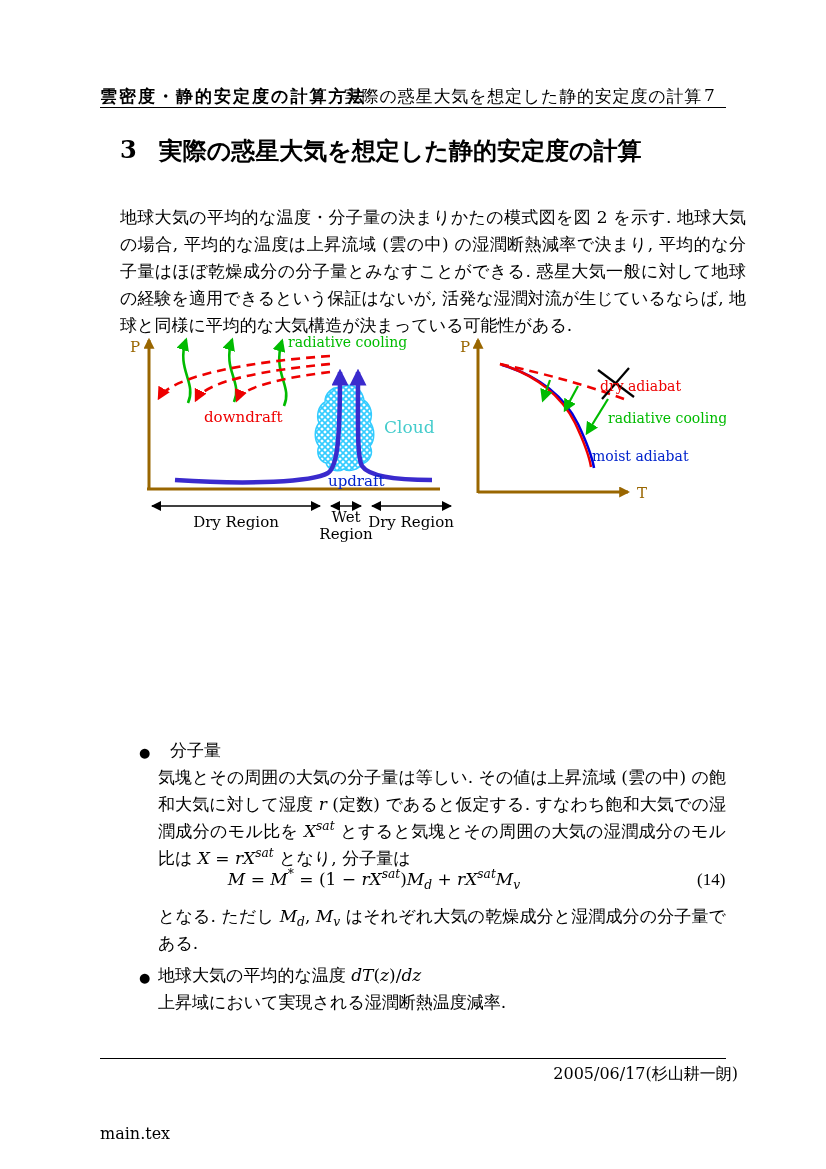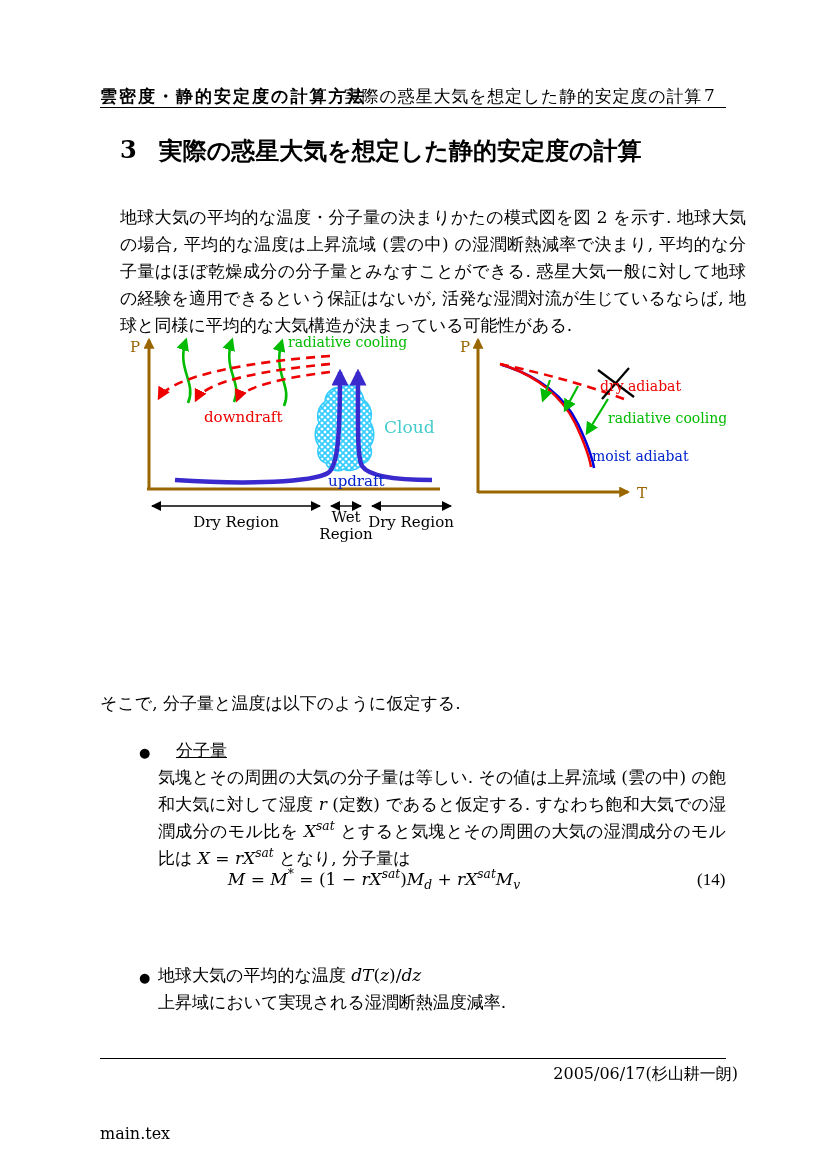--- a/index.html
+++ b/index.html
@@ -139,7 +139,6 @@
   </svg>
 
 
-  <div class="abs body-text" style="left:100px;top:690px;width:626px;">そこで, 分子量と温度は以下のように仮定する.</div>
 
   <span class="abs bullet" style="left:139px;top:743px;">●</span>
   <div class="abs item-title" style="left:176px;top:737px;text-decoration:underline;">分子量</div>

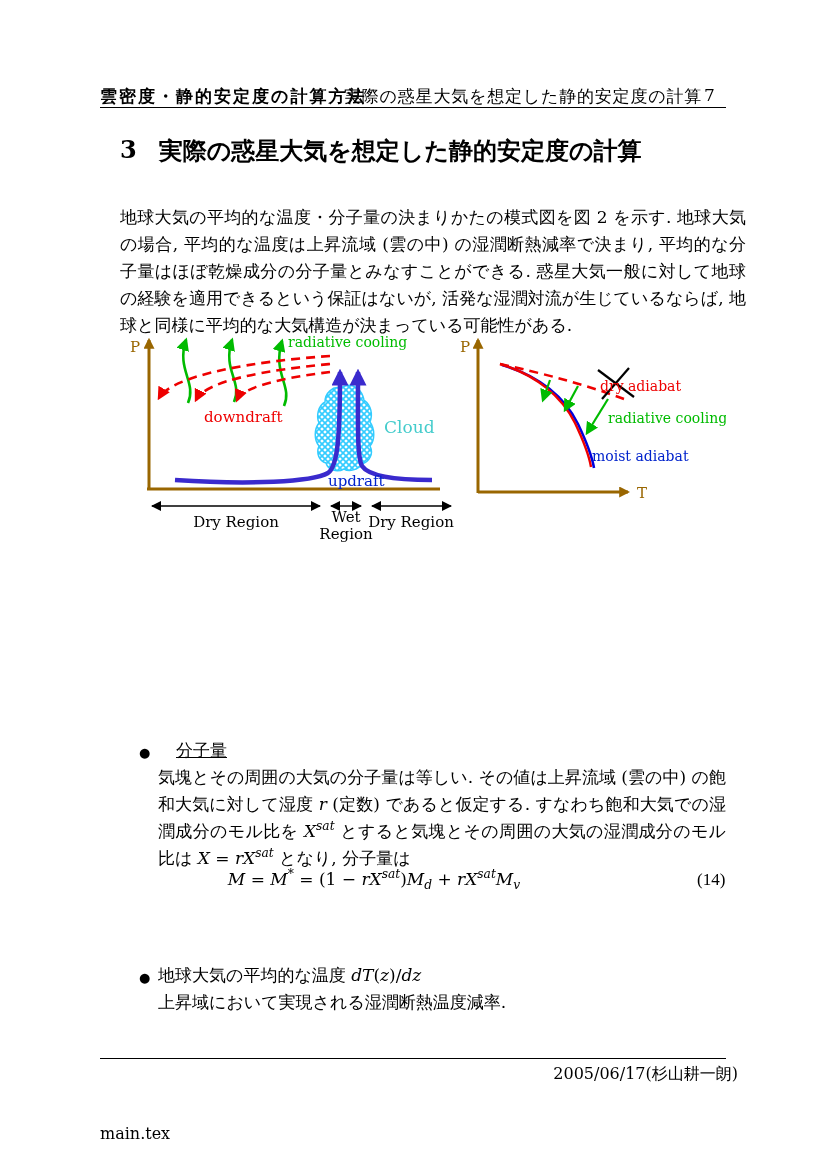--- a/index.html
+++ b/index.html
@@ -141,7 +141,7 @@
 
 
   <span class="abs bullet" style="left:139px;top:743px;">●</span>
-  <div class="abs item-title" style="left:176px;top:737px;text-decoration:underline;">分子量</div>
+  <div class="abs item-title" style="left:170px;top:737px;">分子量</div>
   <div class="abs body-text" style="left:158px;top:764px;width:568px;"><span class="run">気塊とその周囲の大気の分子量は等しい. その値は上昇流域 (雲の中) の飽和大気に対して湿度 </span><span class="run i">r</span><span class="run"> (定数) であると仮定する. すなわち飽和大気での湿潤成分のモル比を </span><span class="run i">X</span><span class="run i sup">sat</span><span class="run"> とすると気塊とその周囲の大気の湿潤成分のモル比は </span><span class="run i">X</span><span class="run"> = </span><span class="run i">rX</span><span class="run i sup">sat</span><span class="run"> となり, 分子量は</span></div>
   <div class="abs eqline" style="left:100px;top:871px;width:548px;"><span class="run i">M</span><span class="run"> = </span><span class="run i">M</span><span class="run sup">*</span><span class="run"> = (1 − </span><span class="run i">rX</span><span class="run i sup">sat</span><span class="run">)</span><span class="run i">M</span><span class="run i sub">d</span><span class="run"> + </span><span class="run i">rX</span><span class="run i sup">sat</span><span class="run i">M</span><span class="run i sub">v</span></div>
   <span class="abs eqnum" style="left:697px;top:871px;font-family:Liberation Serif, serif;">(14)</span>

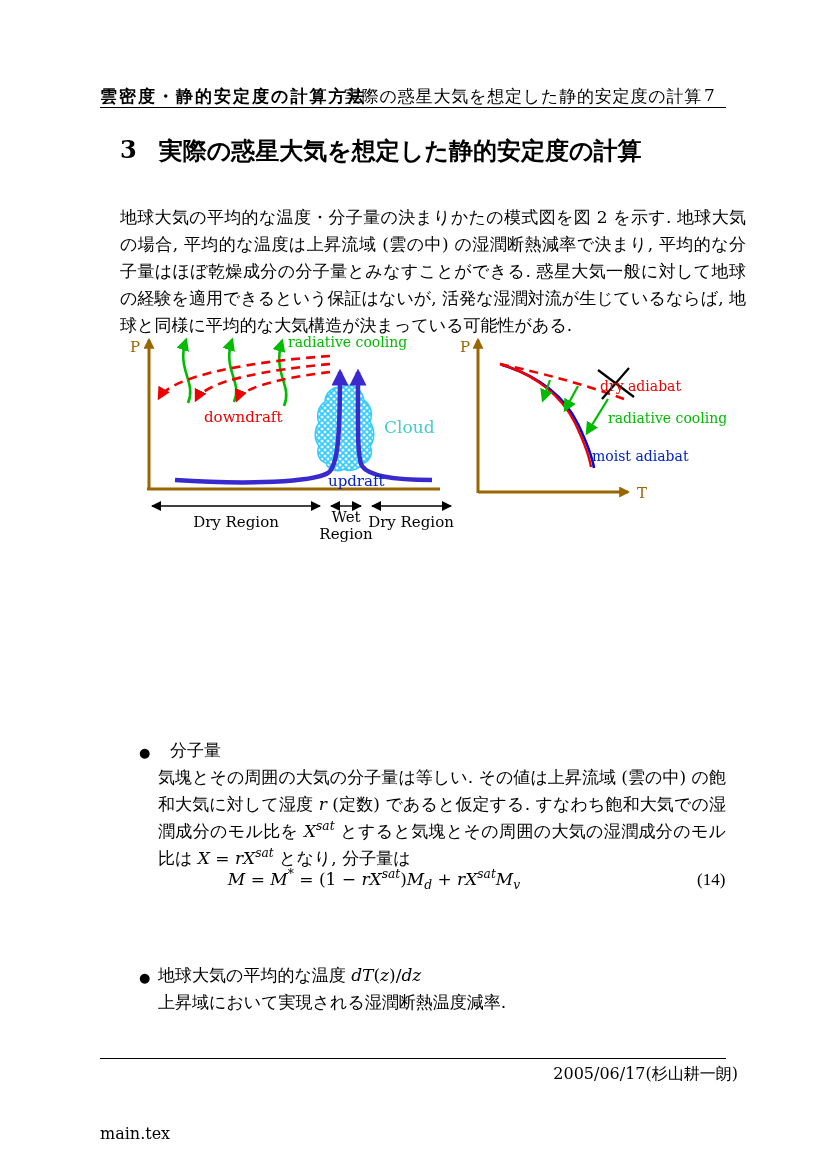--- a/index.html
+++ b/index.html
@@ -145,6 +145,7 @@
   <div class="abs body-text" style="left:158px;top:764px;width:568px;"><span class="run">気塊とその周囲の大気の分子量は等しい. その値は上昇流域 (雲の中) の飽和大気に対して湿度 </span><span class="run i">r</span><span class="run"> (定数) であると仮定する. すなわち飽和大気での湿潤成分のモル比を </span><span class="run i">X</span><span class="run i sup">sat</span><span class="run"> とすると気塊とその周囲の大気の湿潤成分のモル比は </span><span class="run i">X</span><span class="run"> = </span><span class="run i">rX</span><span class="run i sup">sat</span><span class="run"> となり, 分子量は</span></div>
   <div class="abs eqline" style="left:100px;top:871px;width:548px;"><span class="run i">M</span><span class="run"> = </span><span class="run i">M</span><span class="run sup">*</span><span class="run"> = (1 − </span><span class="run i">rX</span><span class="run i sup">sat</span><span class="run">)</span><span class="run i">M</span><span class="run i sub">d</span><span class="run"> + </span><span class="run i">rX</span><span class="run i sup">sat</span><span class="run i">M</span><span class="run i sub">v</span></div>
   <span class="abs eqnum" style="left:697px;top:871px;font-family:Liberation Serif, serif;">(14)</span>
+  <div class="abs body-text" style="left:158px;top:903px;width:568px;"><span class="run">となる. ただし </span><span class="run i">M</span><span class="run i sub">d</span><span class="run">, </span><span class="run i">M</span><span class="run i sub">v</span><span class="run"> はそれぞれ大気の乾燥成分と湿潤成分の分子量である.</span></div>
 
   <span class="abs bullet" style="left:139px;top:968px;">●</span>
   <div class="abs item-title" style="left:158px;top:962px;"><span class="run">地球大気の平均的な温度 </span><span class="run i">dT</span><span class="run">(</span><span class="run i">z</span><span class="run">)/</span><span class="run i">dz</span></div>

